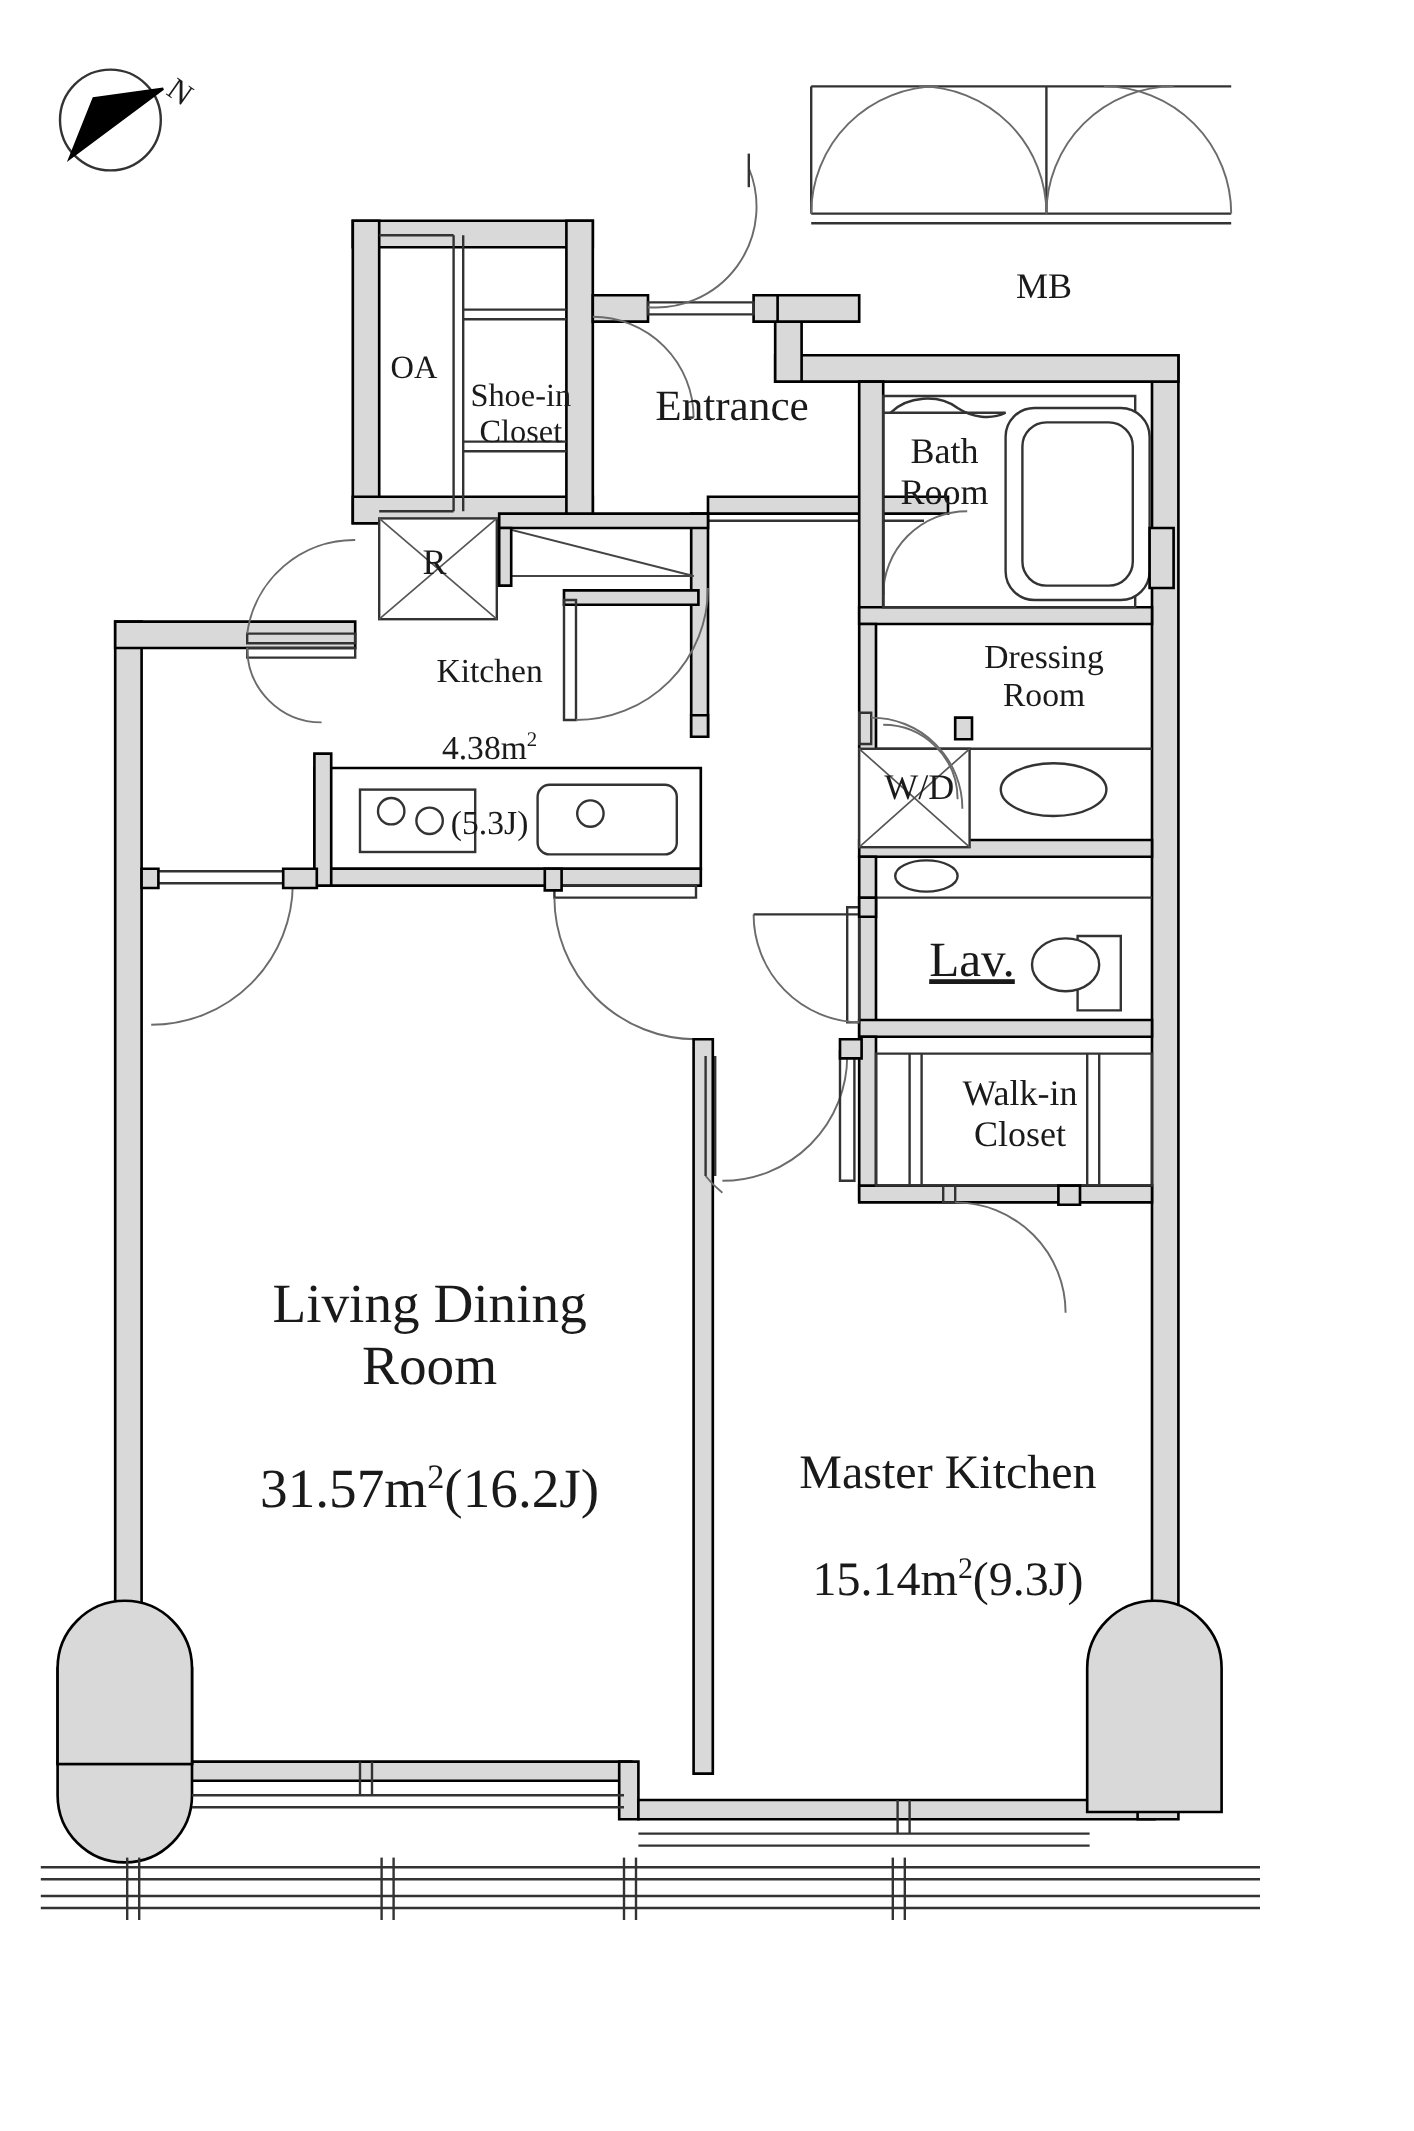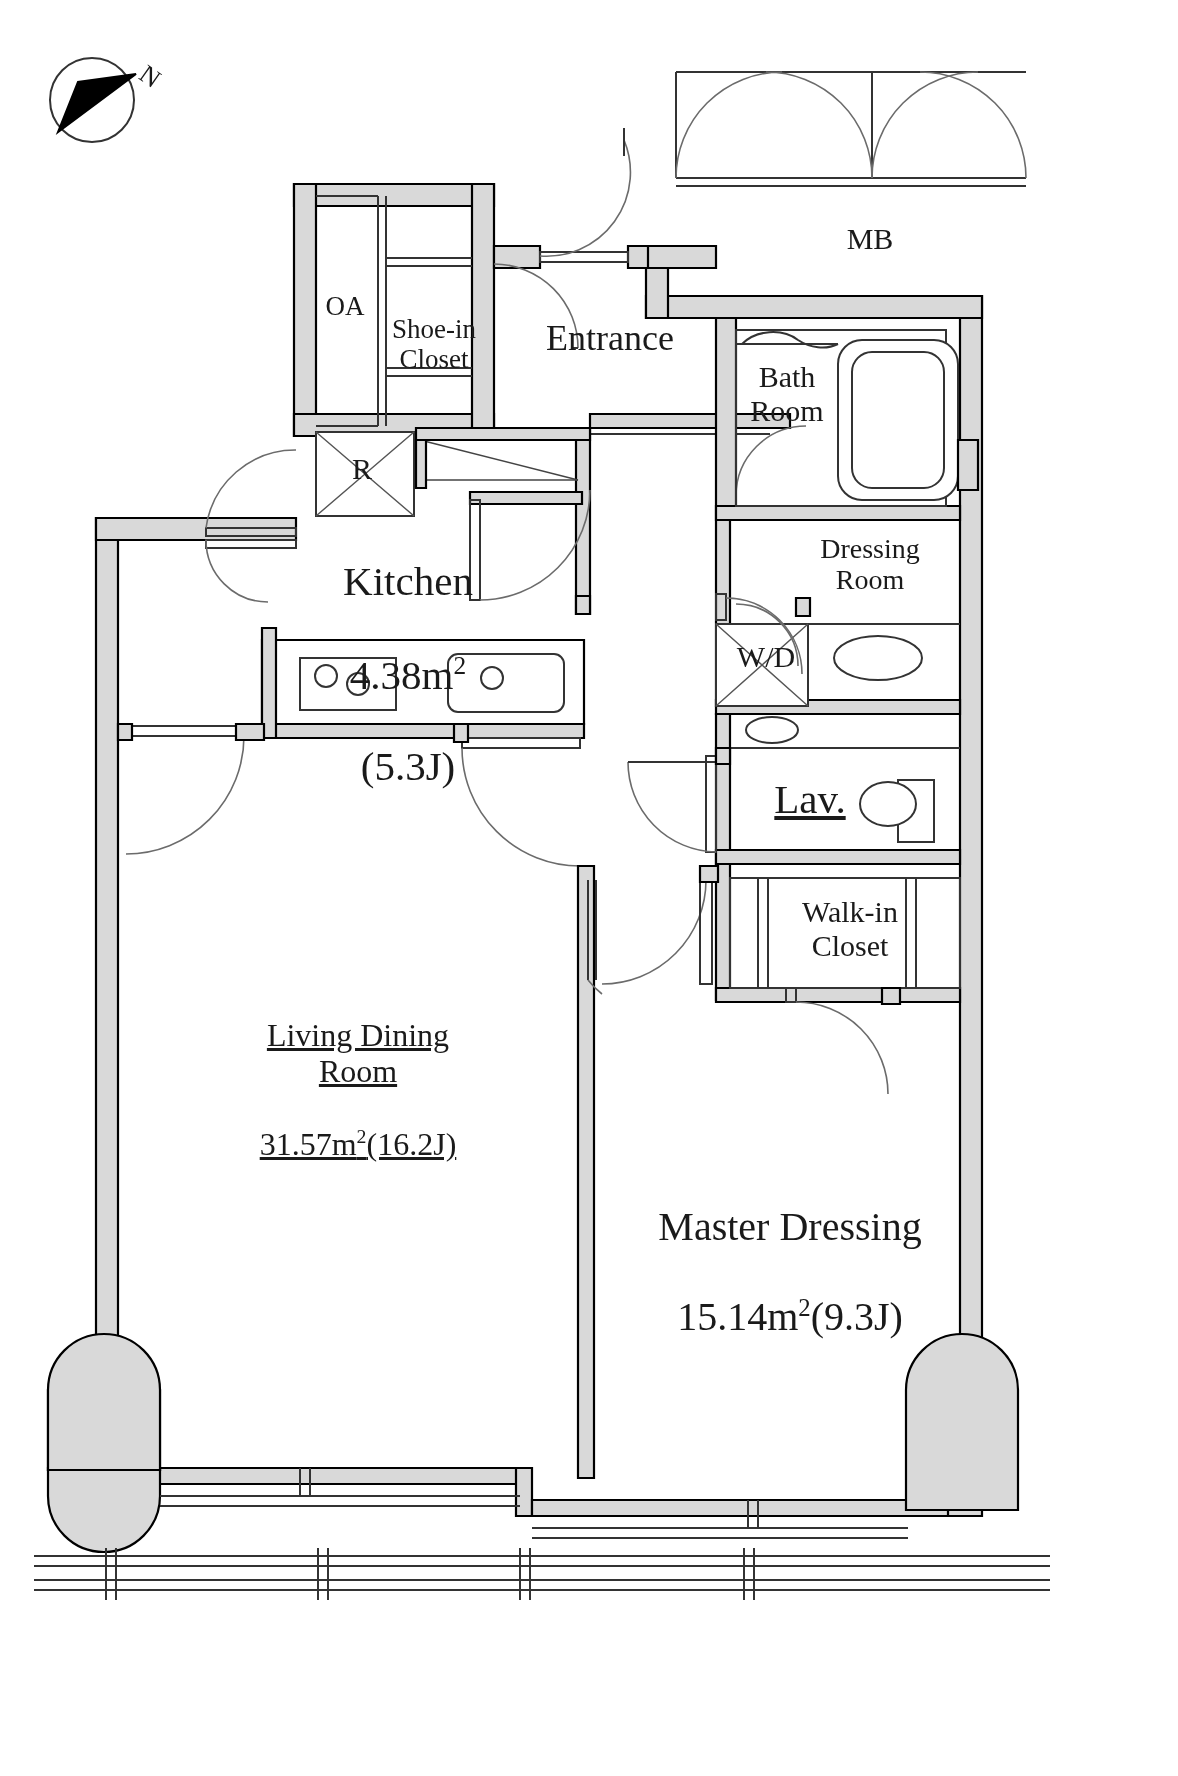--- a/index.html
+++ b/index.html
@@ -32,7 +32,7 @@
   }
   .lbl-ldr  { left: 148px; top: 982px; width: 420px; font-size: 32px; text-decoration: underline; }
   .lbl-mbr  { left: 590px; top: 1160px; width: 400px; font-size: 40px; }
-  .lbl-kit  { left: 268px; top: 513px; width: 280px; font-size: 41px; }
+  .lbl-kit  { left: 268px; top: 513px; width: 280px; font-size: 28px; }
   .lbl-ent  { left: 500px; top: 318px; width: 220px; font-size: 36px; }
   .lbl-mb   { left: 800px; top: 222px; width: 140px; font-size: 30px; }
   .lbl-bath { left: 722px; top: 360px; width: 130px; font-size: 30px; }

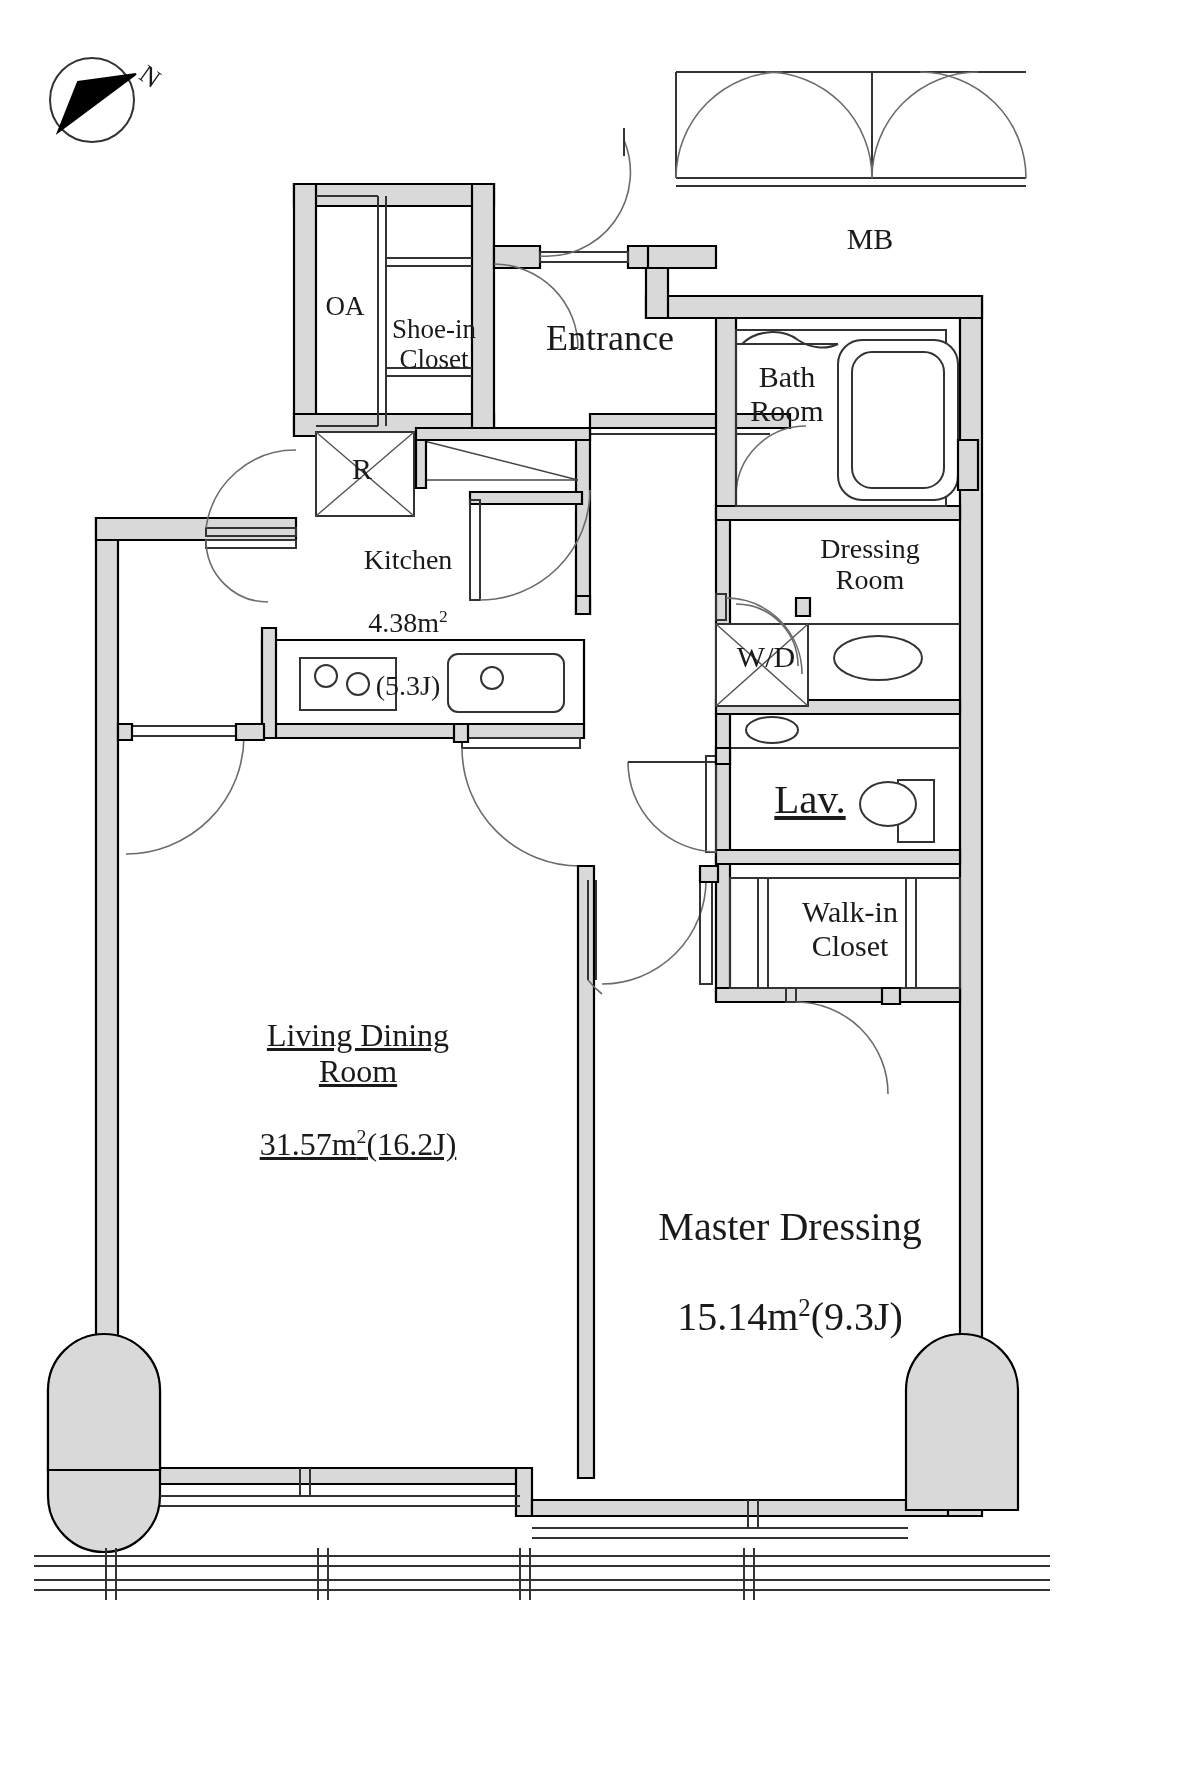--- a/index.html
+++ b/index.html
@@ -30,7 +30,7 @@
     color: #1a1a1a;
     font-family: "Liberation Serif", serif;
   }
-  .lbl-ldr  { left: 148px; top: 982px; width: 420px; font-size: 32px; text-decoration: underline; }
+  .lbl-ldr  { left: 148px; top: 1009px; width: 420px; font-size: 46px; }
   .lbl-mbr  { left: 590px; top: 1160px; width: 400px; font-size: 40px; }
   .lbl-kit  { left: 268px; top: 513px; width: 280px; font-size: 28px; }
   .lbl-ent  { left: 500px; top: 318px; width: 220px; font-size: 36px; }

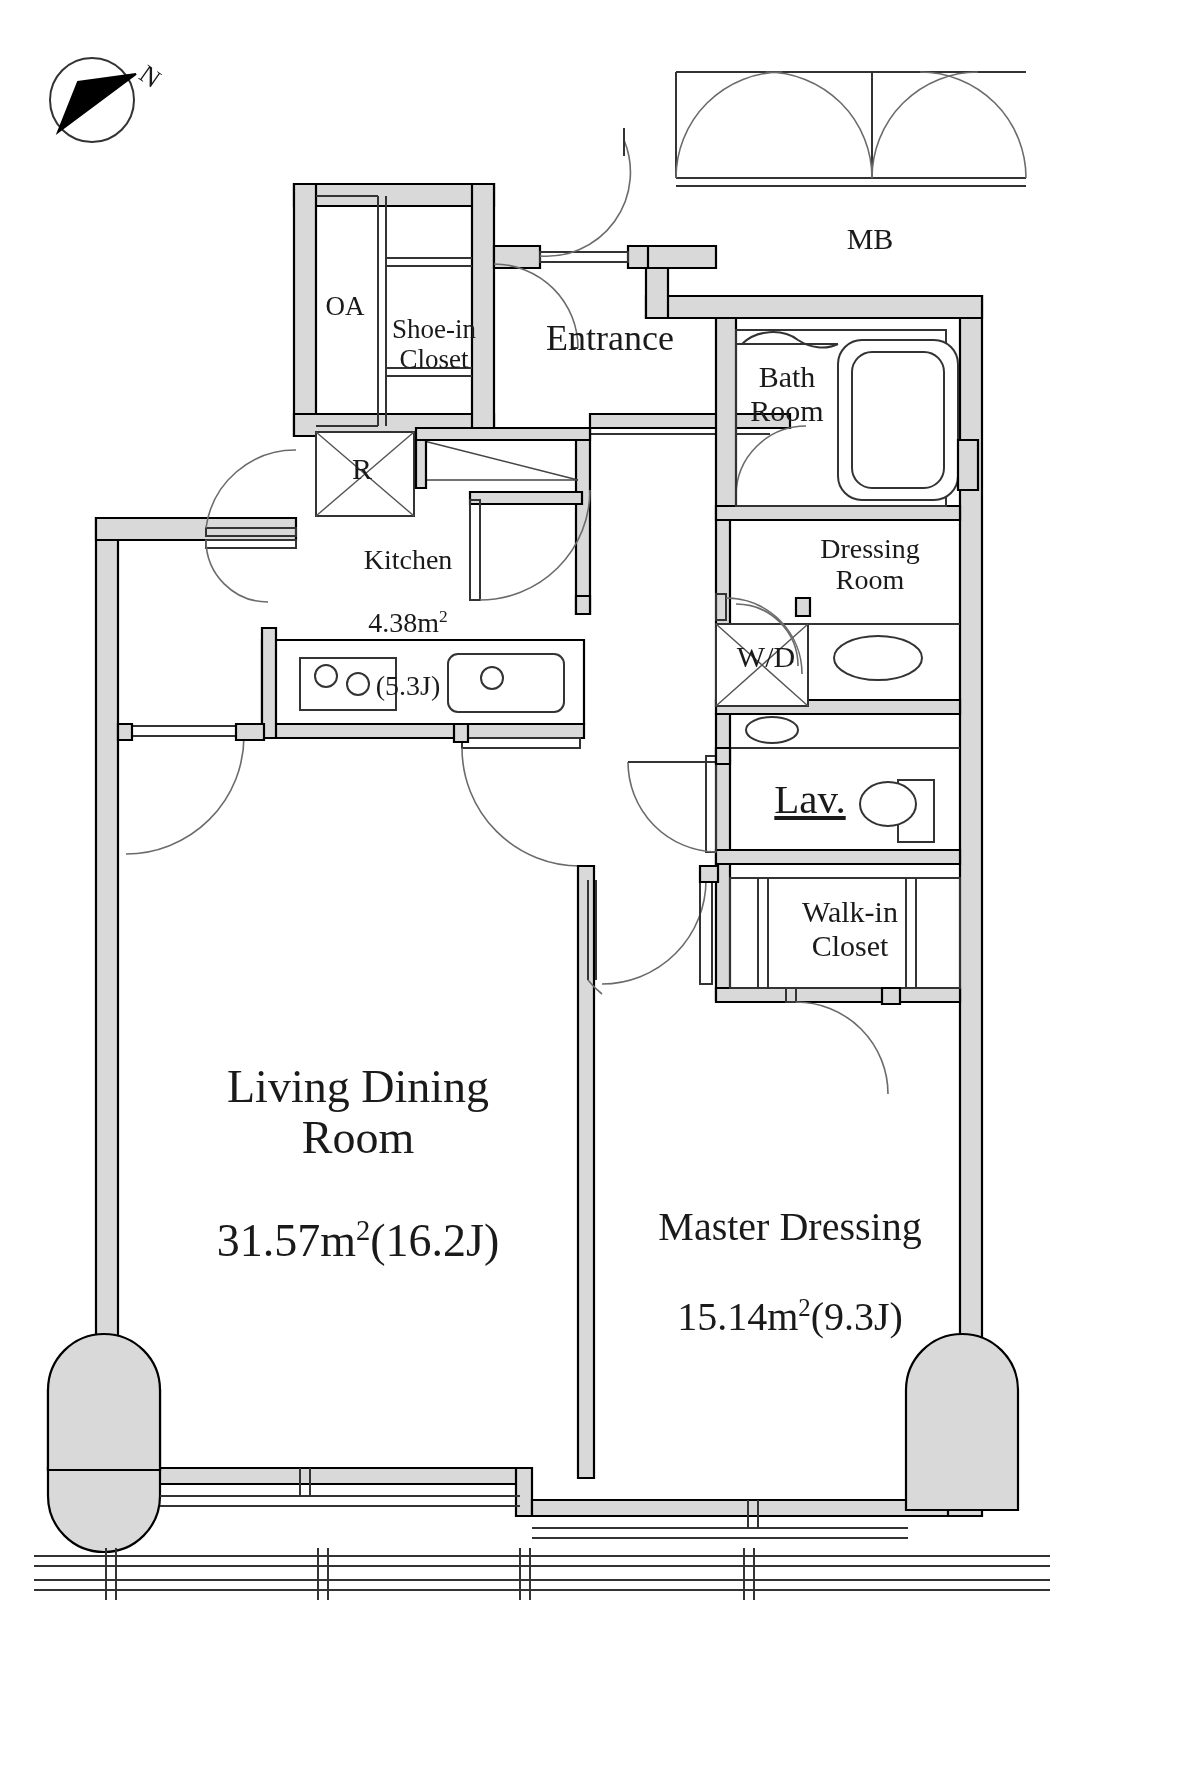--- a/index.html
+++ b/index.html
@@ -299,7 +299,7 @@
 </div>
 
 <div class="label lbl-mbr">
-  <span>Master Dressing</span><br>
+  <span>Master Kitchen</span><br>
   <span>15.14m</span><span class="sup">2</span><span>(9.3J)</span>
 </div>
 

